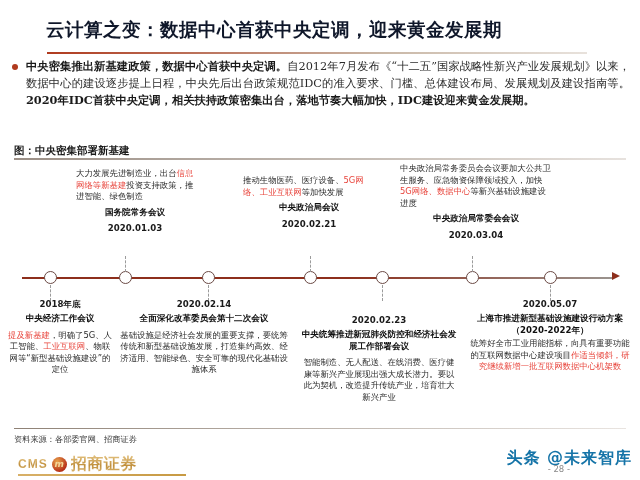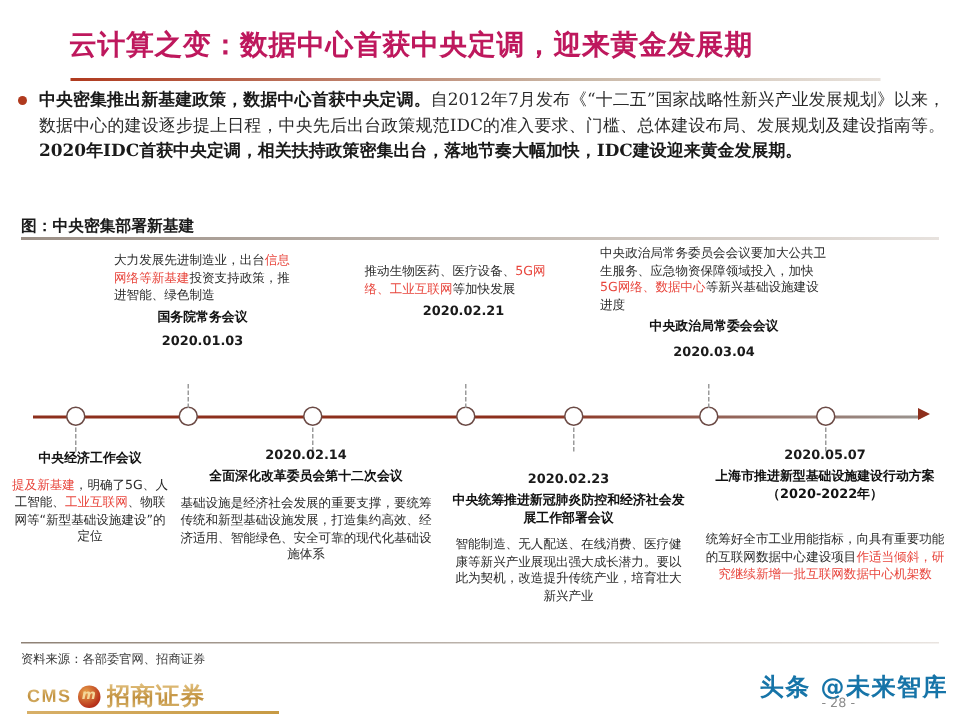--- a/index.html
+++ b/index.html
@@ -18,7 +18,7 @@
   .header-title{
     position:absolute;left:46px;top:9px;width:560px;
     font-size:18.5px;font-weight:bold;letter-spacing:.5px;
-    color:#be185d;
+    color:#0f172a;
     white-space:nowrap;
   }
   .header-rule{

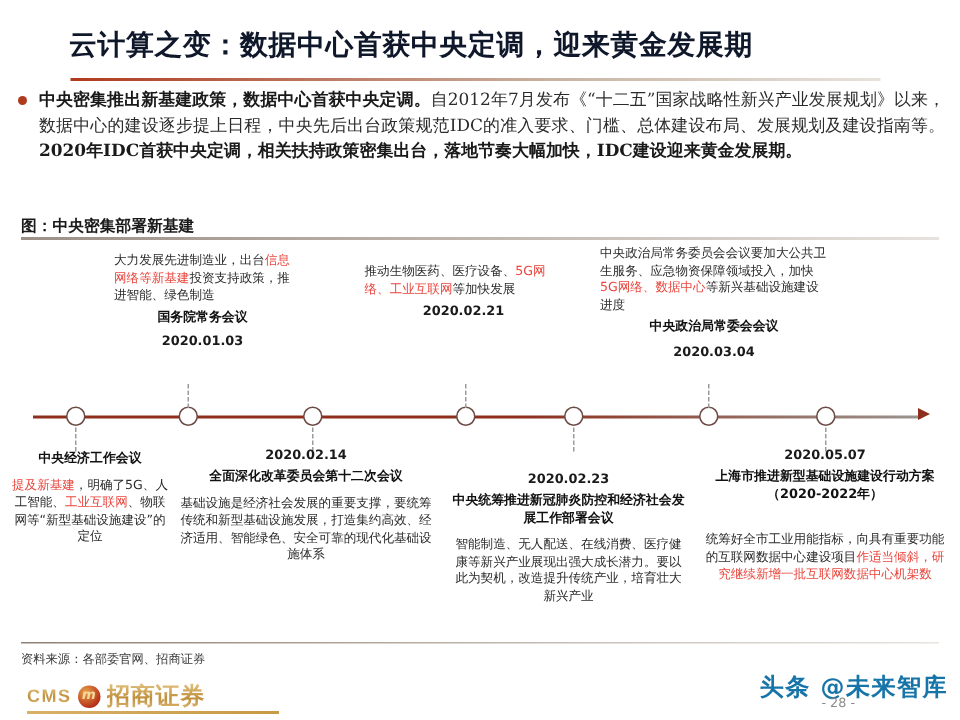--- a/index.html
+++ b/index.html
@@ -179,6 +179,7 @@
         </div>
         <div class="cluster" style="left: 243px; top: 175px; width: 132px;">
           <div class="c-body center"><span>推动生物医药、医疗设备、</span><span class="hl">5G网络、工业互联网</span><span>等加快发展</span></div>
+          <div class="c-name" style="margin-top:4px">中央政治局会议</div>
           <div class="c-date" style="margin-top:4px">2020.02.21</div>
         </div>
         <div class="cluster" style="left: 400px; top: 163px; width: 152px;">

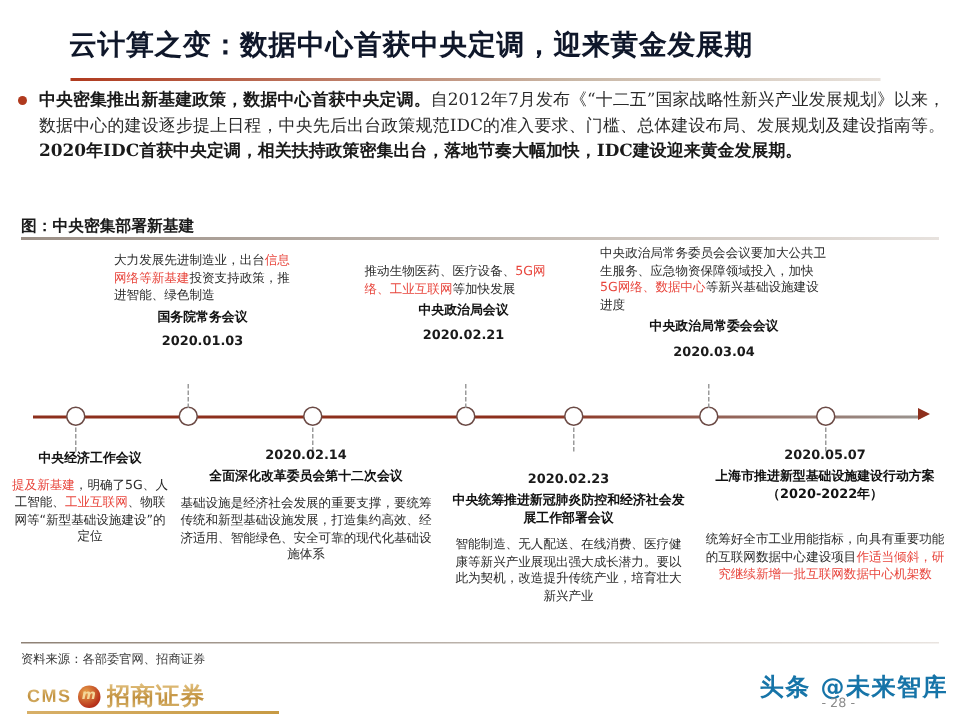--- a/index.html
+++ b/index.html
@@ -190,6 +190,7 @@
       </div>
     <div id="clusters-below">
         <div class="cluster" style="left: 8px; top: 298px; width: 104px;">
+          <div class="c-date">2018年底</div>
           <div class="c-name" style="margin-top:3px">中央经济工作会议</div>
           <div class="c-body" style="margin-top:5px"><span class="hl">提及新基建</span><span>，明确了5G、人工智能、</span><span class="hl">工业互联网</span><span>、物联网等“新型基础设施建设”的定位</span></div>
         </div>

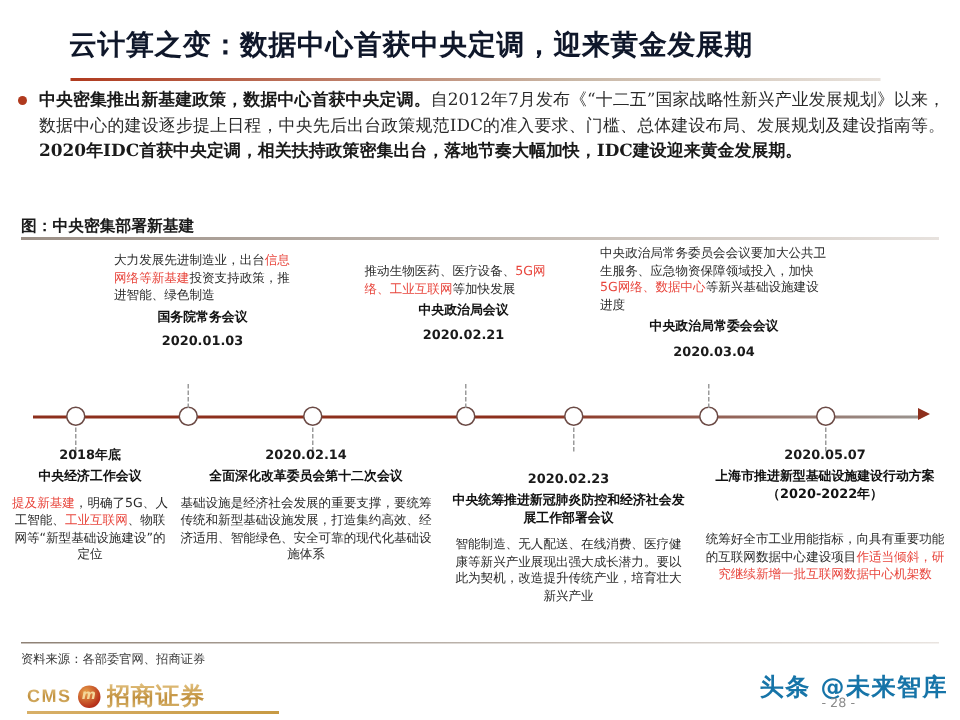--- a/index.html
+++ b/index.html
@@ -207,7 +207,7 @@
         <div class="cluster" style="left: 470px; top: 298px; width: 160px;">
           <div class="c-date">2020.05.07</div>
           <div class="c-name" style="margin-top:3px">上海市推进新型基础设施建设行动方案（2020-2022年）</div>
-          <div class="c-body" style="margin-top:18px"><span>统筹好全市工业用能指标，向具有重要功能的互联网数据中心建设项目</span><span class="hl">作适当倾斜，研究继续新增一批互联网数据中心机架数</span></div>
+          <div class="c-body" style="margin-top:2px"><span>统筹好全市工业用能指标，向具有重要功能的互联网数据中心建设项目</span><span class="hl">作适当倾斜，研究继续新增一批互联网数据中心机架数</span></div>
         </div>
       </div>
   </div>

